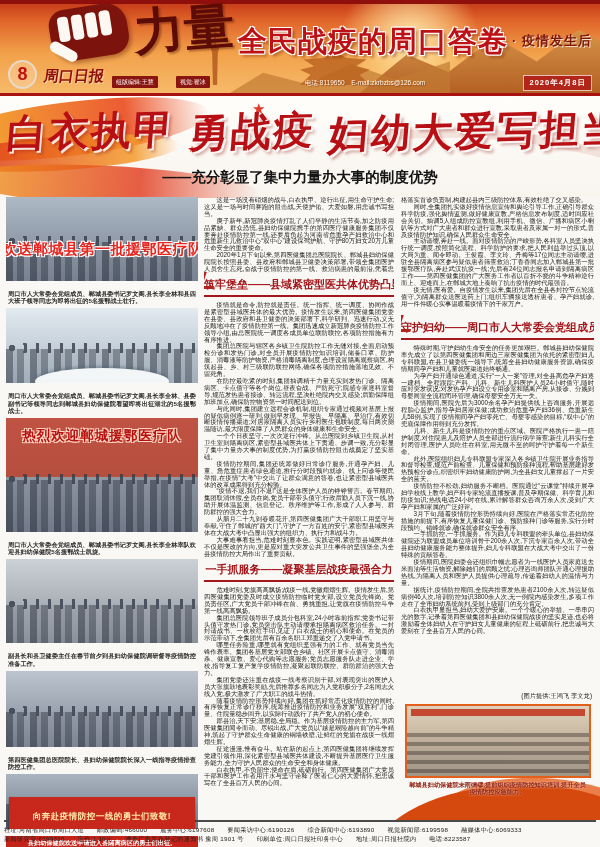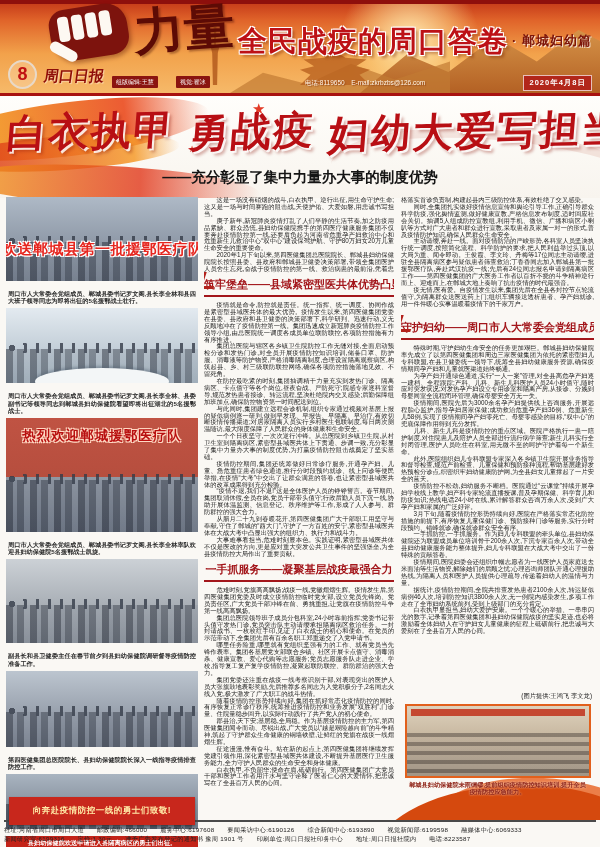--- a/index.html
+++ b/index.html
@@ -151,7 +151,7 @@
     </div>
     <div class="liliang">力量</div>
     <div class="slogan">
-      <span>全民战疫的周口答卷</span><span class="slogan-suffix">· 郸城妇幼篇</span>
+      <span>全民战疫的周口答卷</span><span class="slogan-suffix">· 疫情发生后</span>
     </div>
     <div class="page-num">8</div>
     <div class="paper-name">周口日报</div>

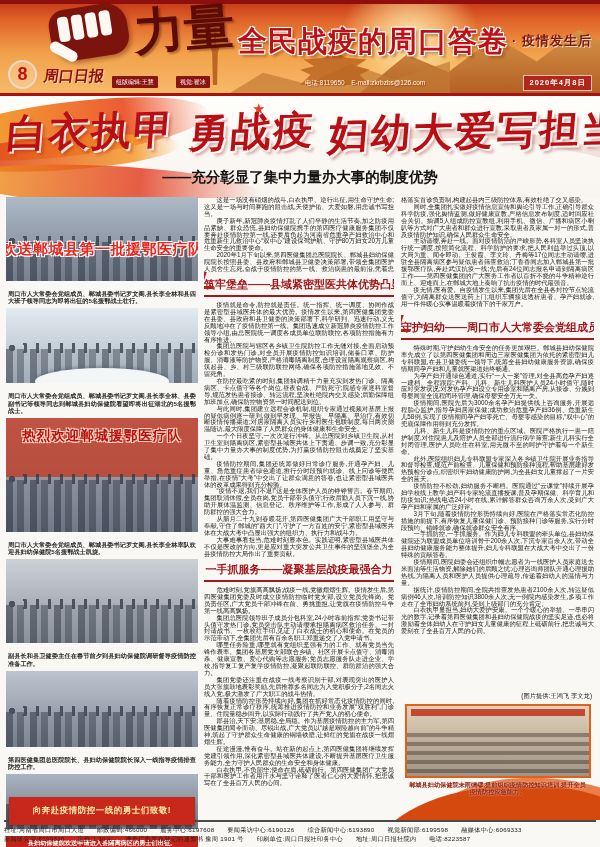--- a/index.html
+++ b/index.html
@@ -93,7 +93,7 @@
     font-weight:bold;color:#b80f0f;letter-spacing:1px;
     text-shadow:1px 1px 0 #ffd9c4,-1px -1px 0 #ffd9c4,1px -1px 0 #ffd9c4,-1px 1px 0 #ffd9c4;}
   .banner6{position:absolute;top:42%;left:3px;right:3px;z-index:2;background:#c8271c;color:#ffe9a6;
-    font-size:8.5px;font-weight:bold;text-align:center;padding:8px 0;letter-spacing:.5px;
+    font-size:8.5px;font-weight:bold;text-align:center;padding:14px 0;letter-spacing:.5px;
     box-shadow:0 1px 2px rgba(0,0,0,.4);}
   .photo-cap{font-size:6.2px;line-height:7.2px;color:#2b2b2b;font-weight:bold;text-align:justify;
     margin:1px 2px 4px 2px;}

